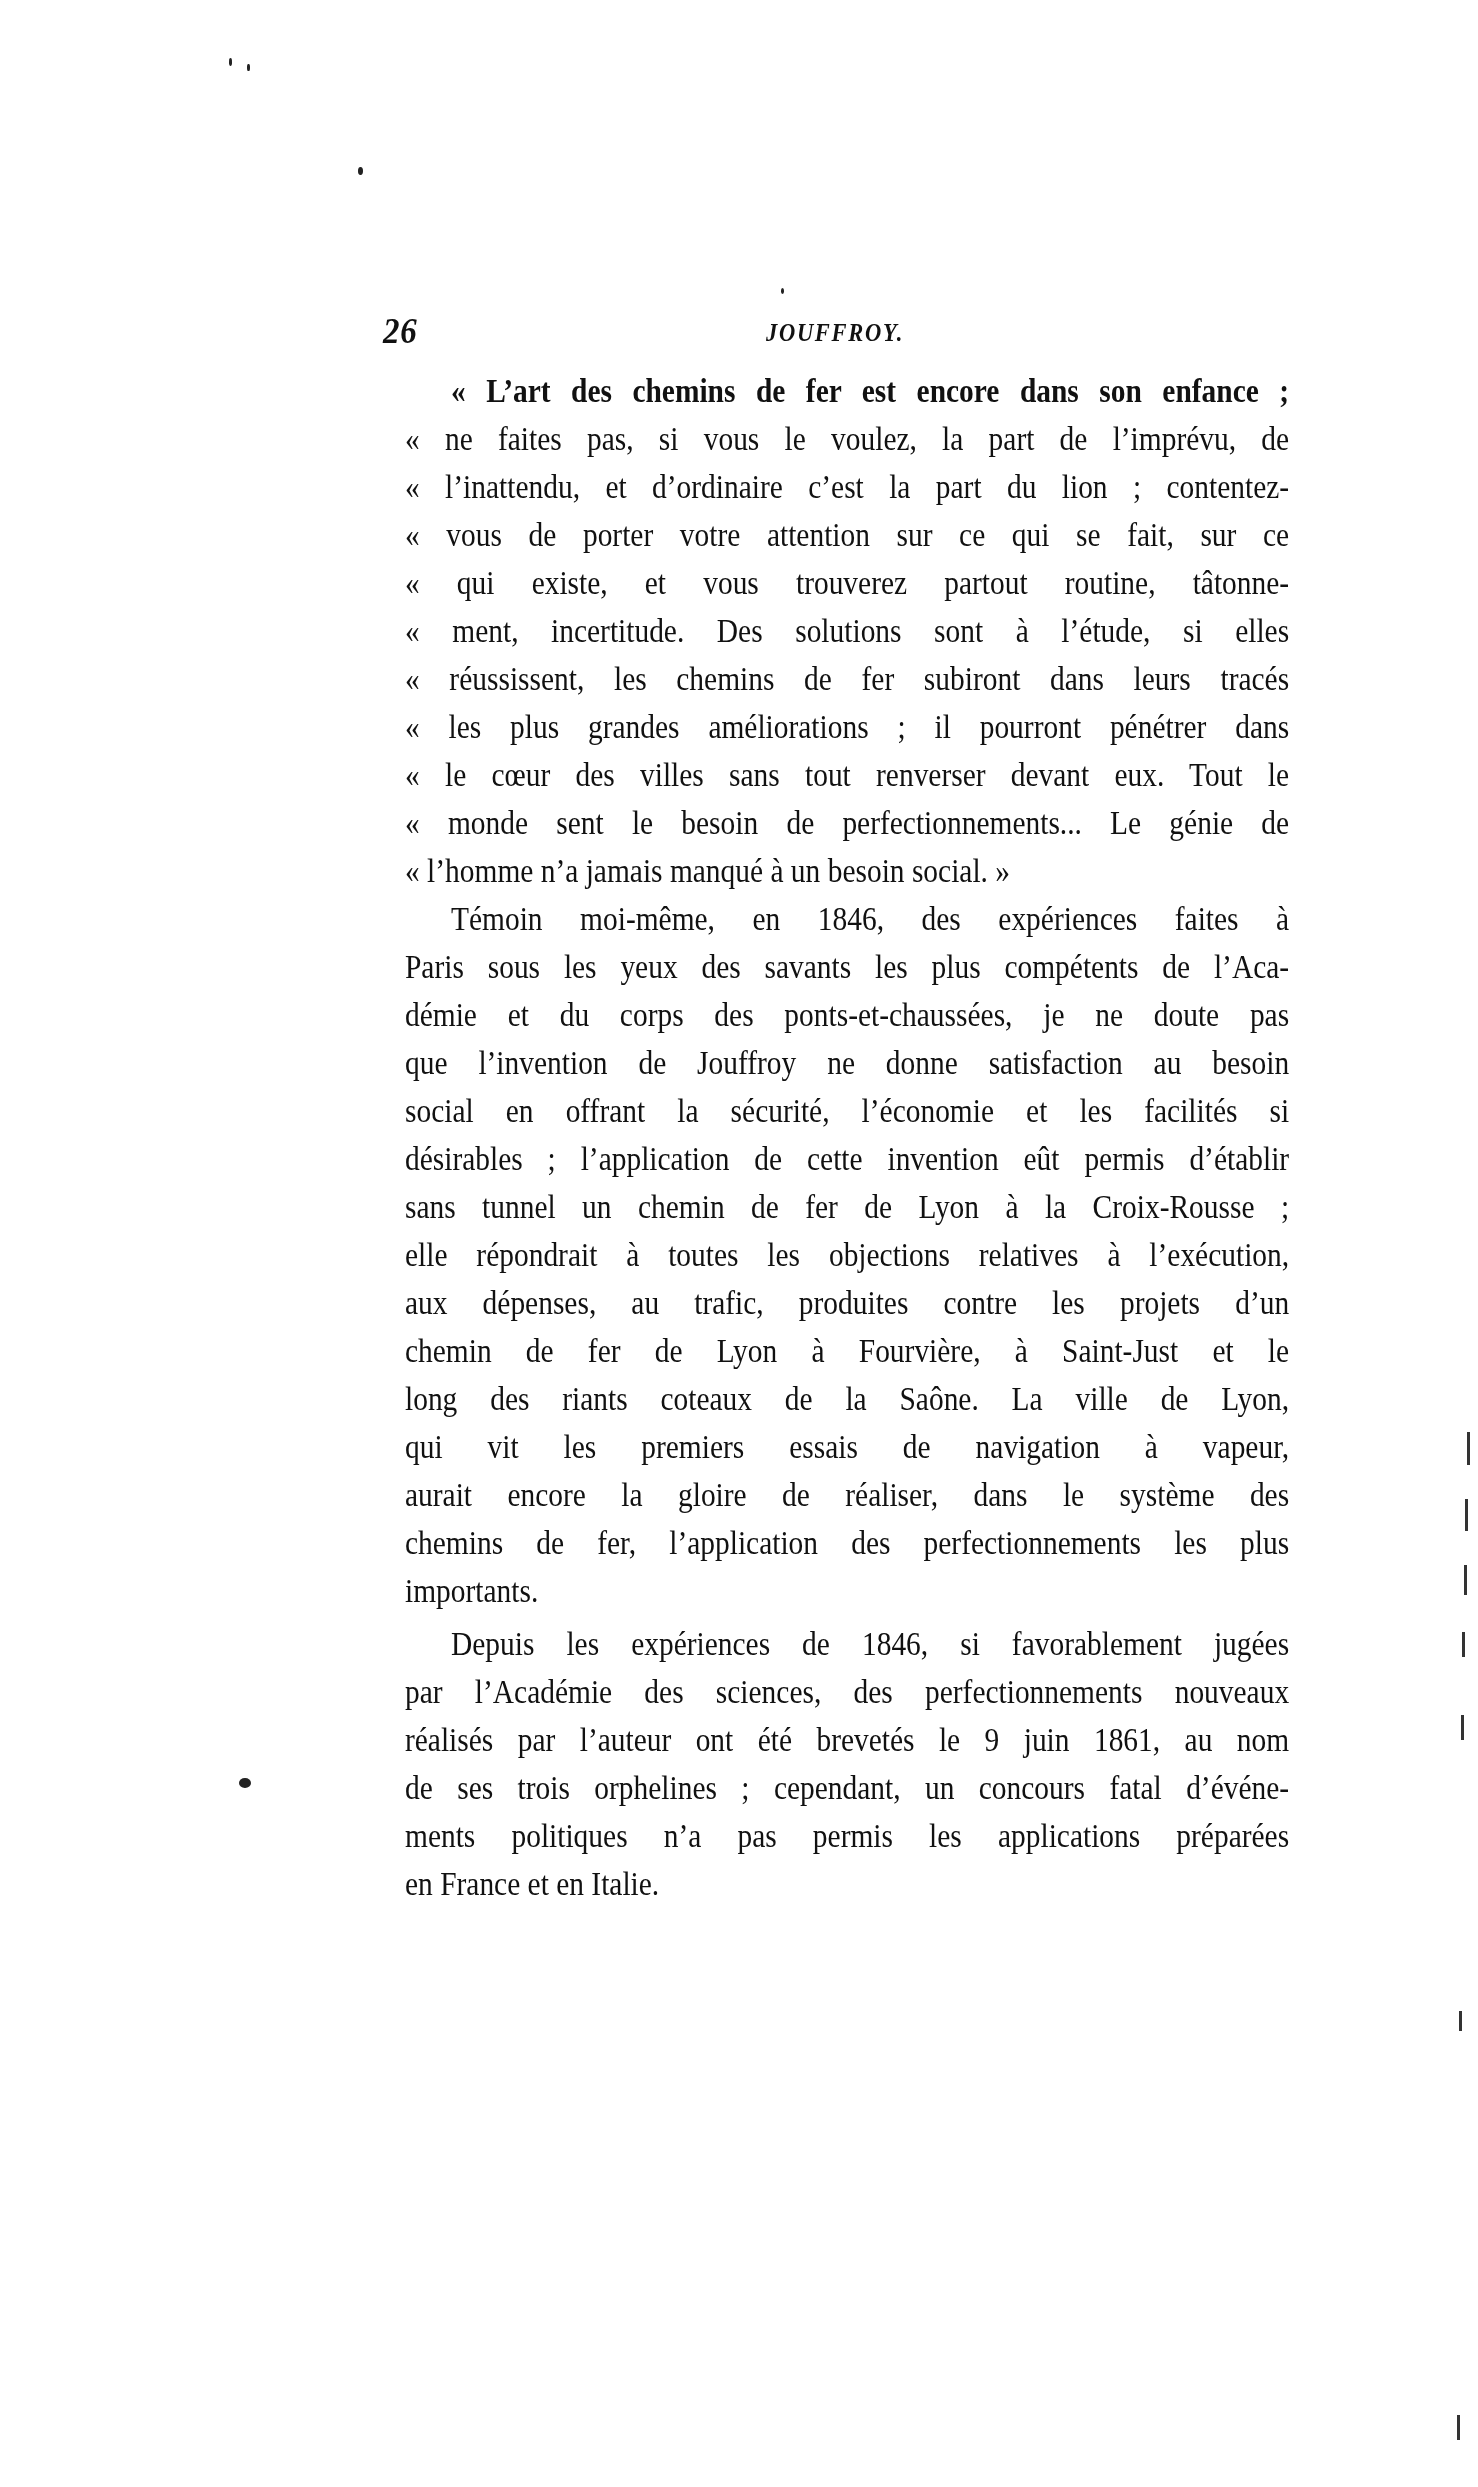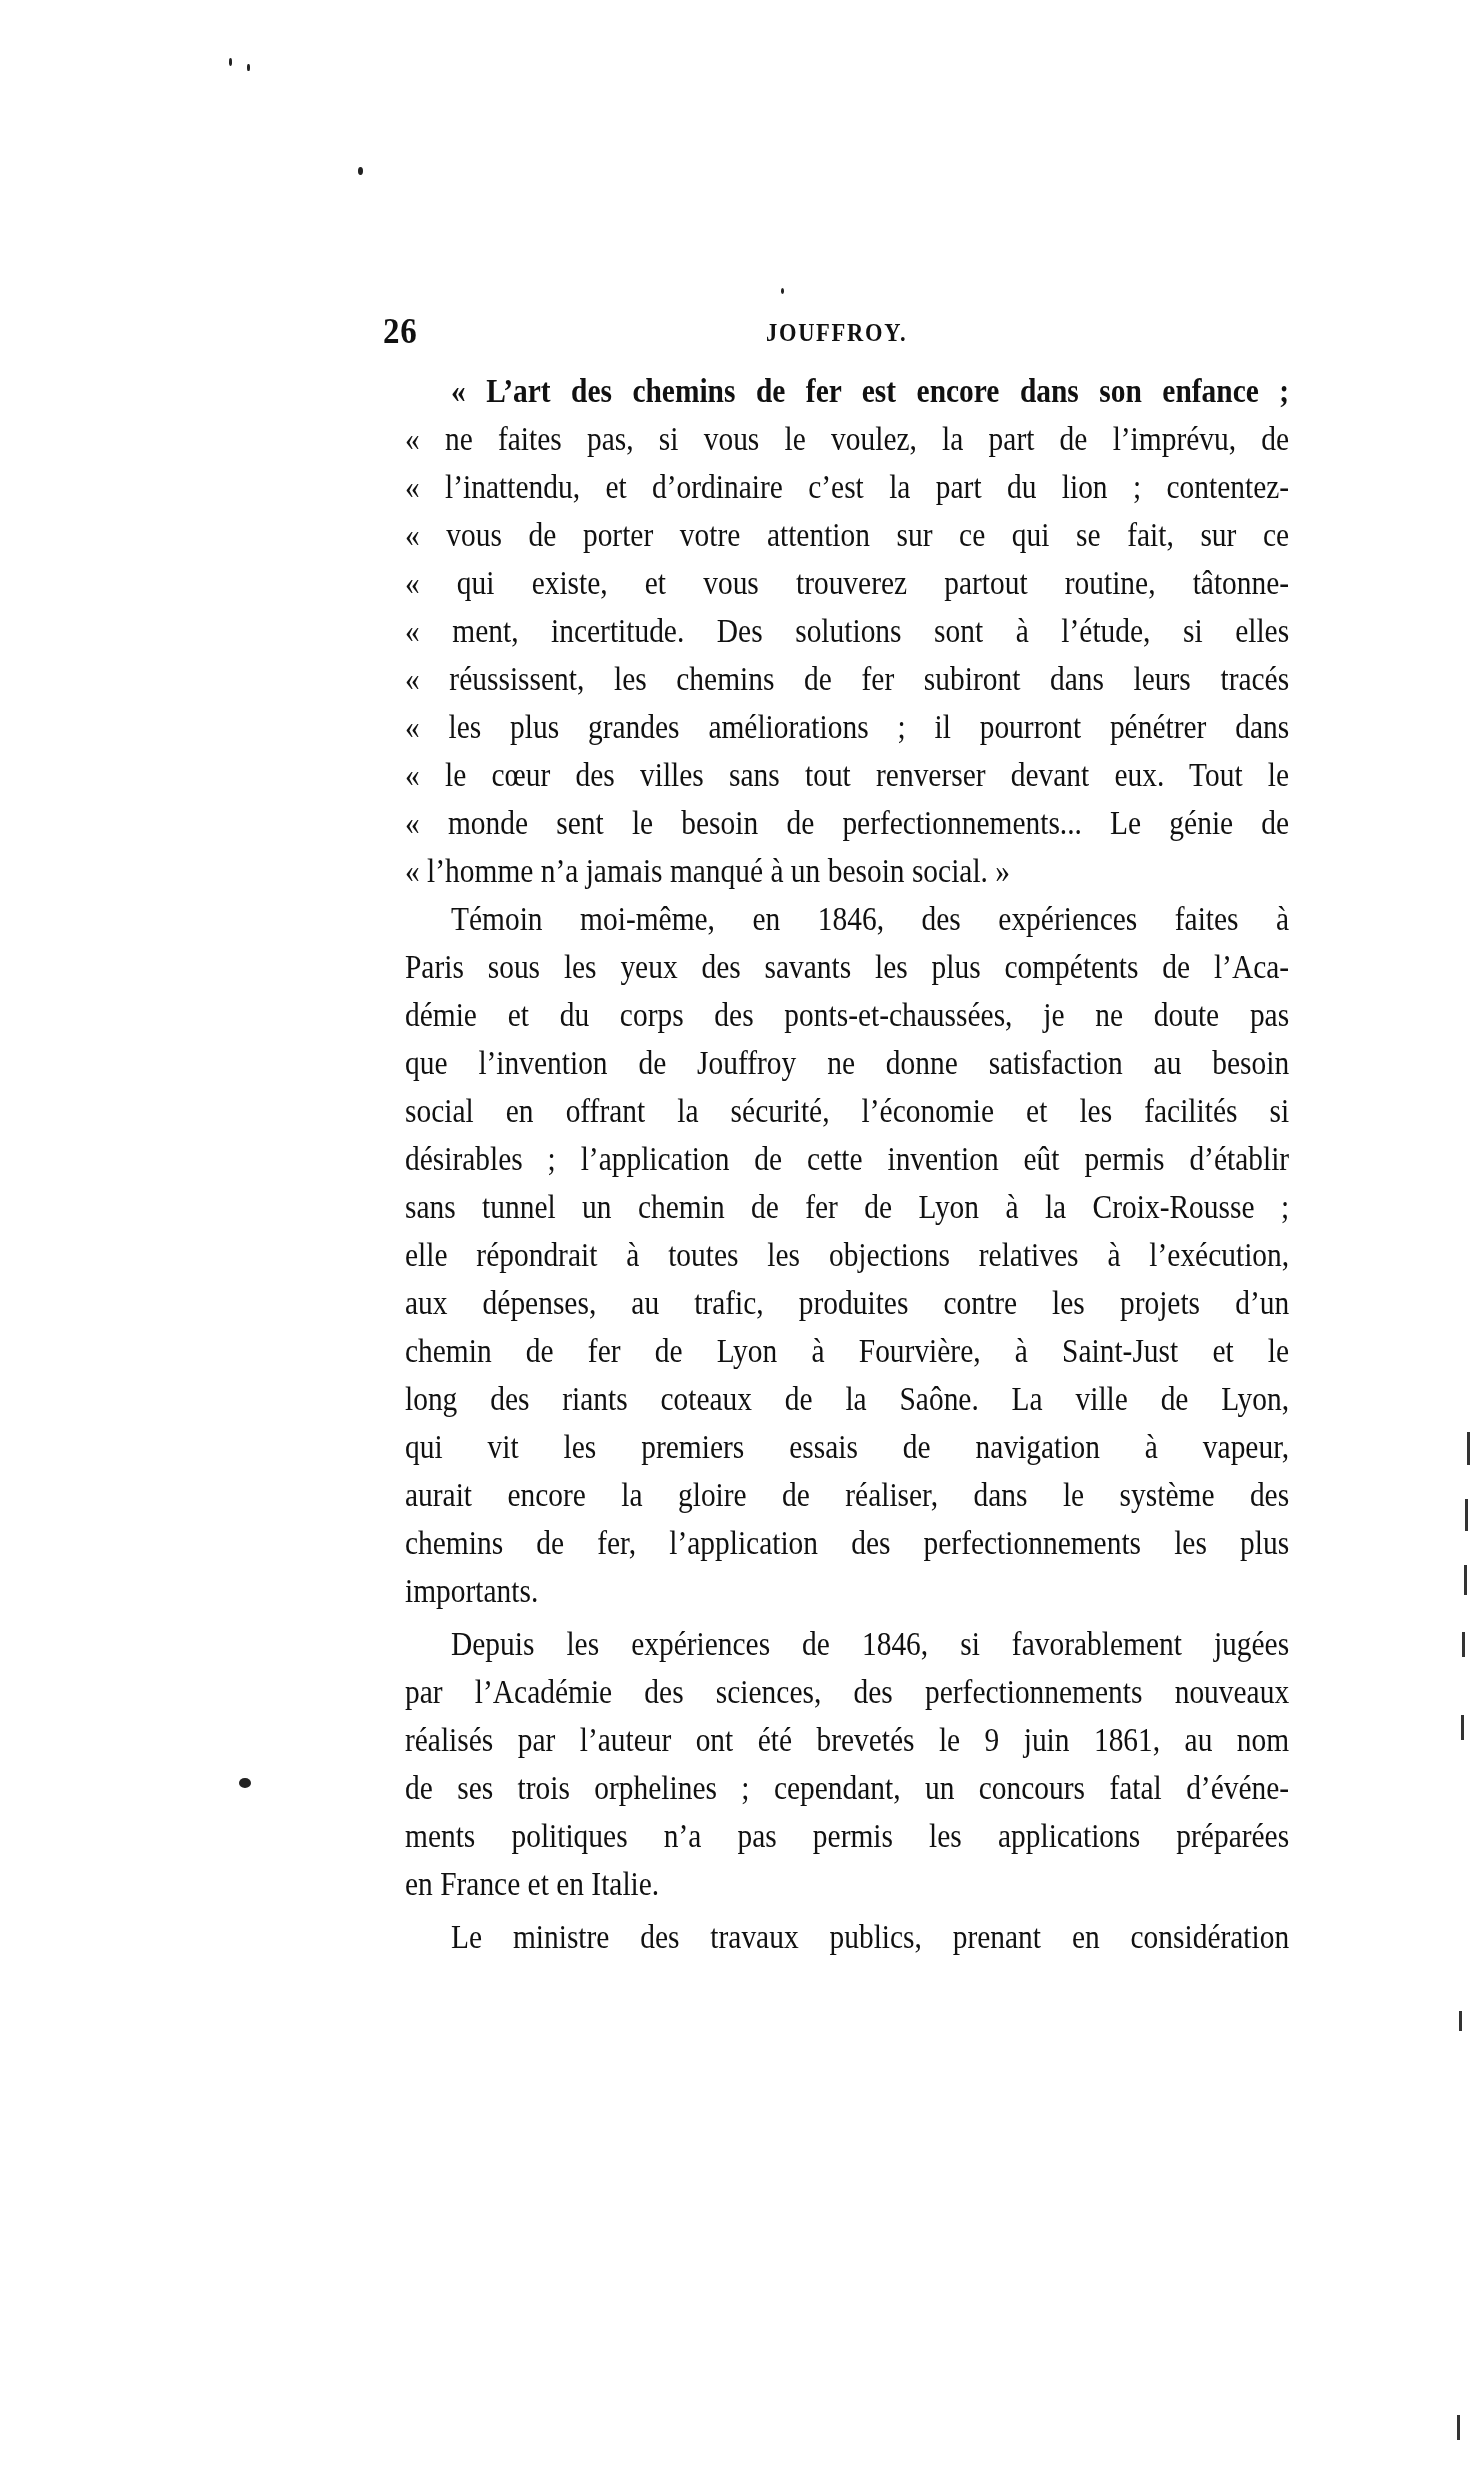--- a/index.html
+++ b/index.html
@@ -27,6 +27,7 @@
       left: 383px;
       width: 884px;
       height: 40px;
+      font-style: italic;
     }
     .page-number {
       position: absolute;

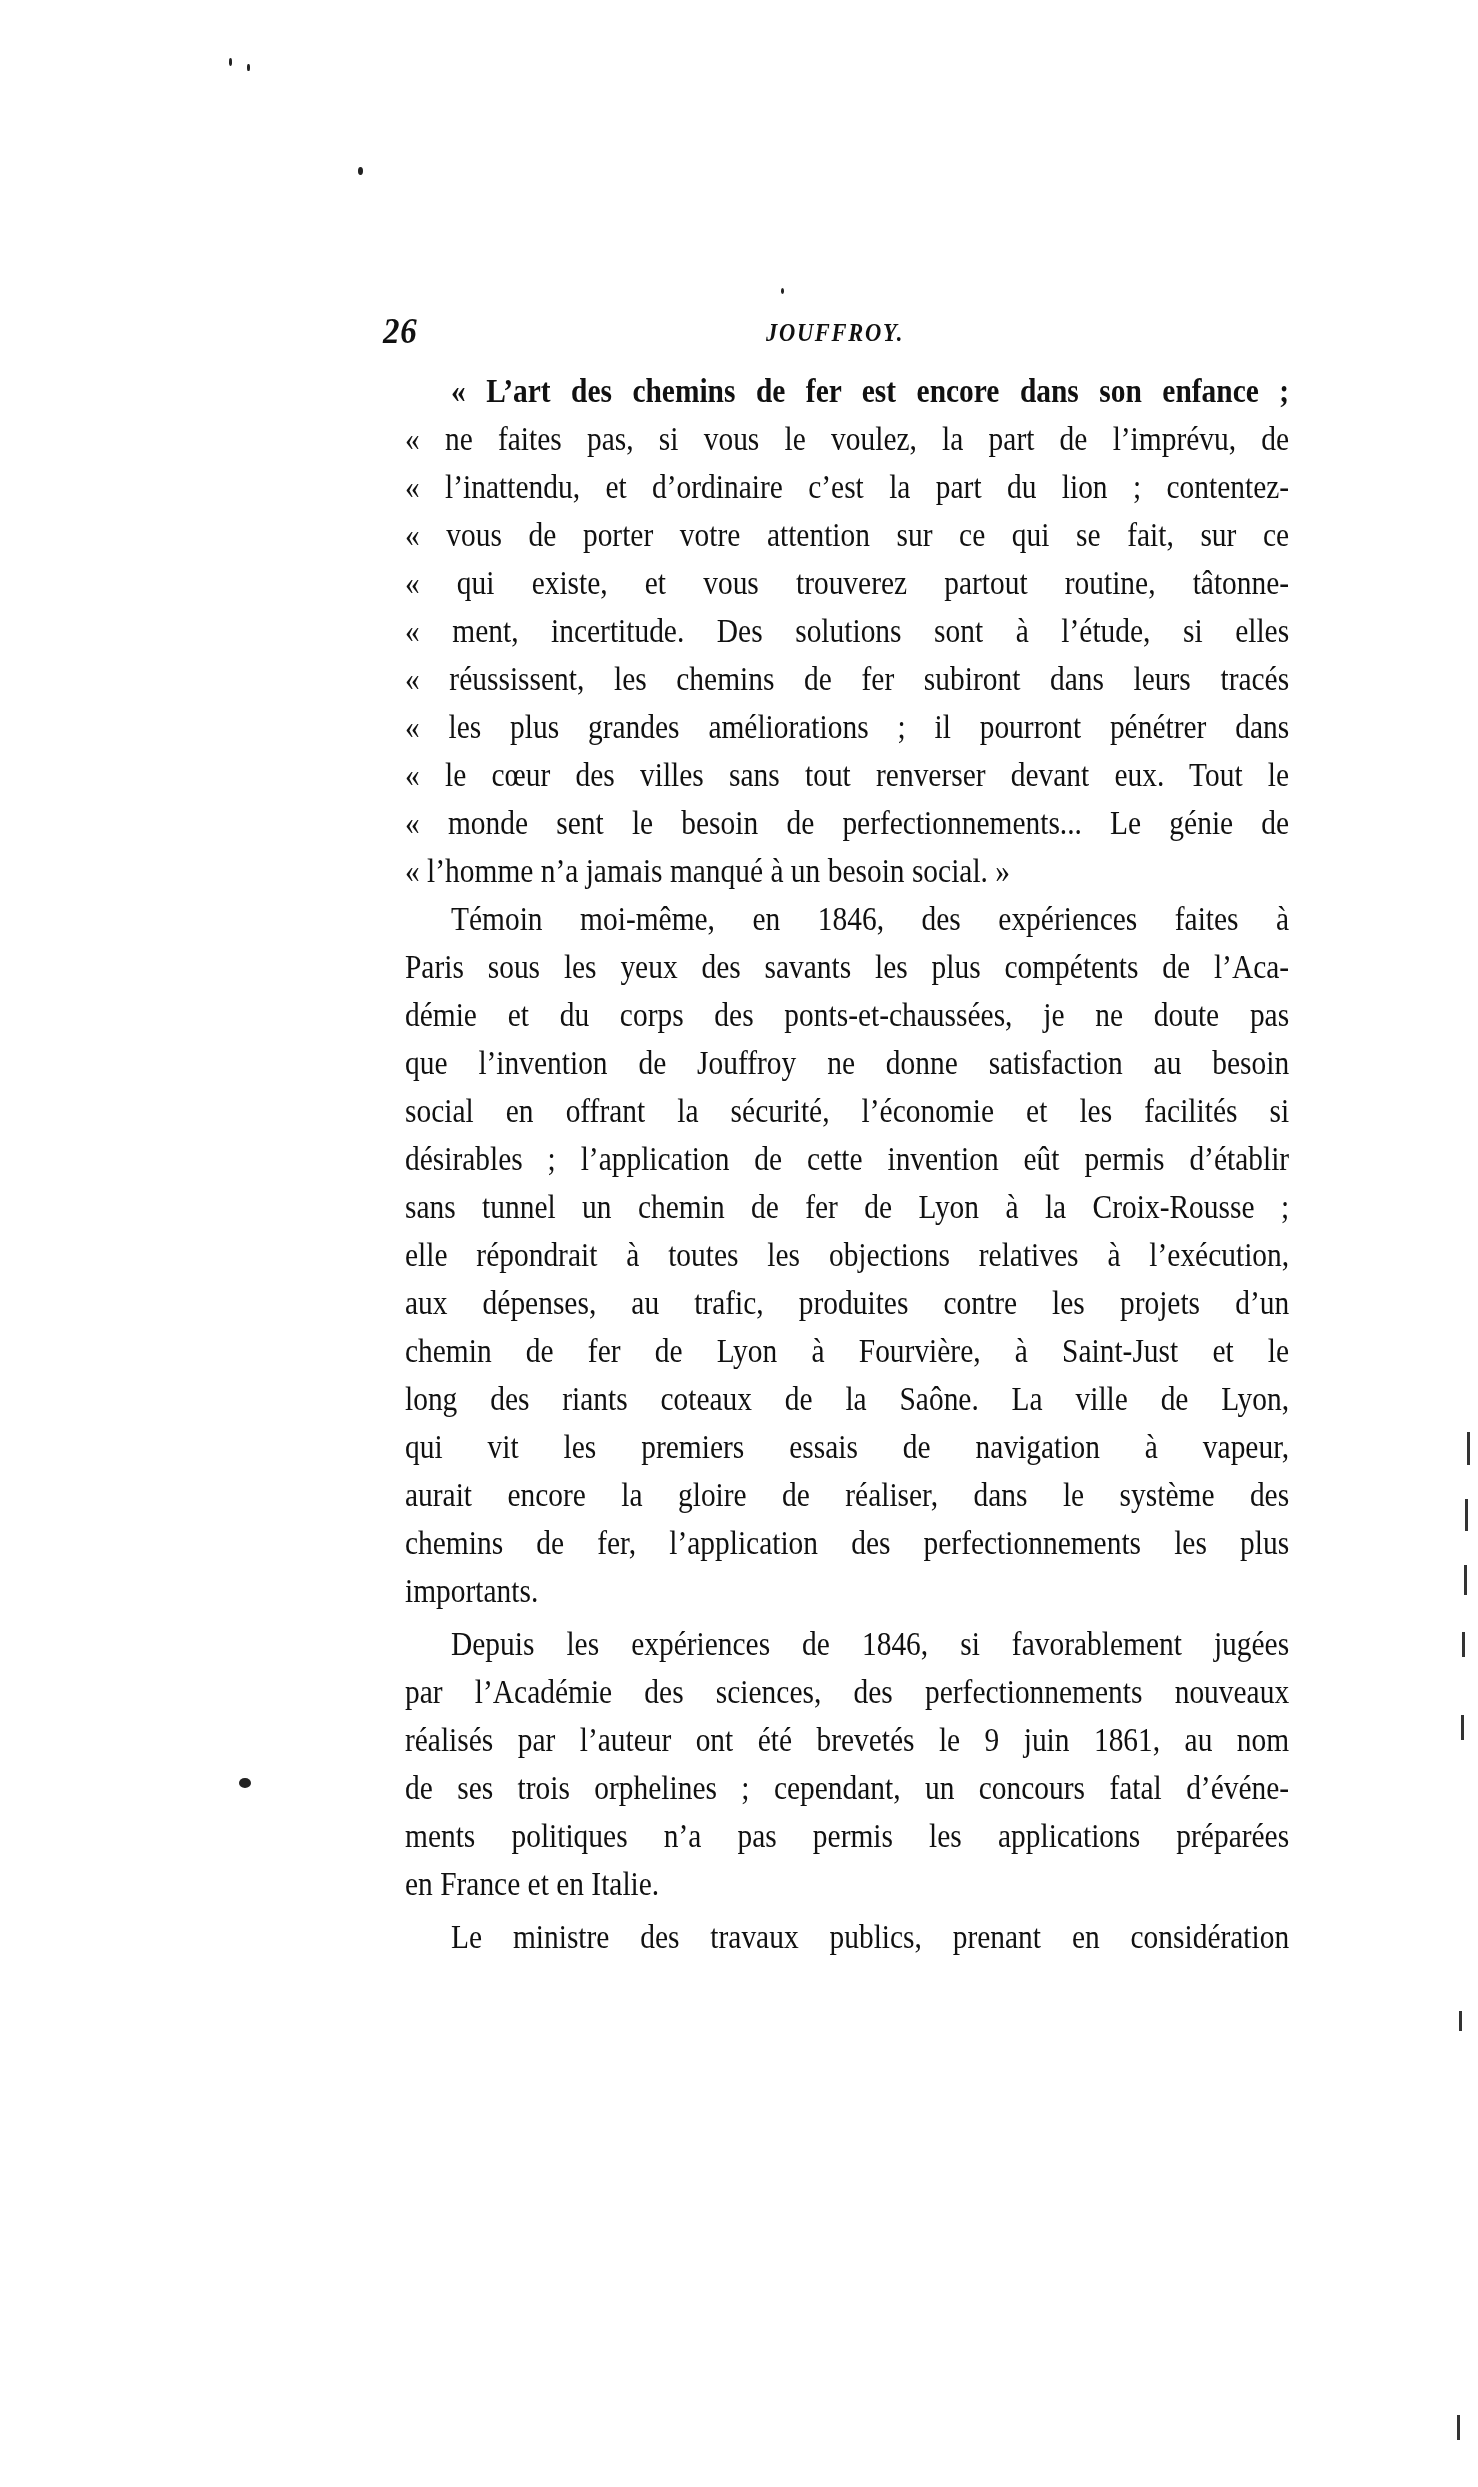--- a/index.html
+++ b/index.html
@@ -161,9 +161,6 @@
 
     <div class="para-gap"></div>
 
-    <div>
-      <div class="line indent">Le ministre des travaux publics, prenant en considération</div>
-    </div>
 
   </div>
 </div>

